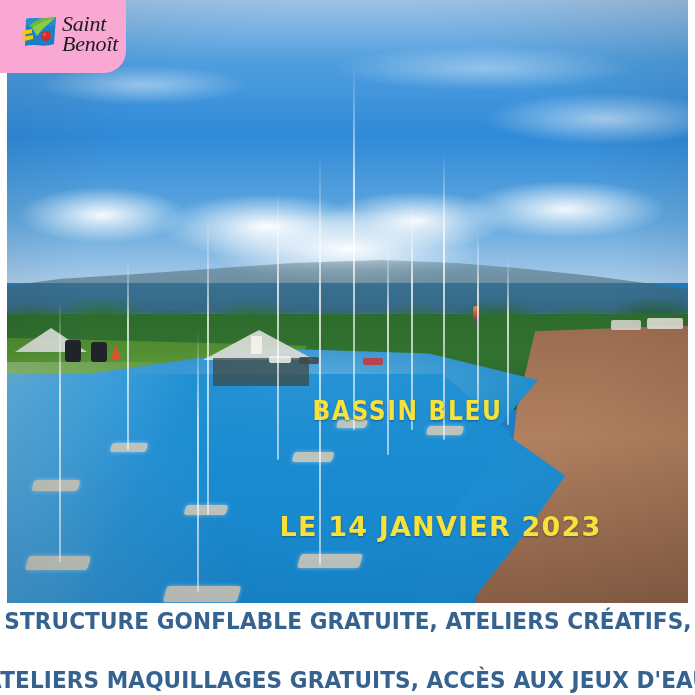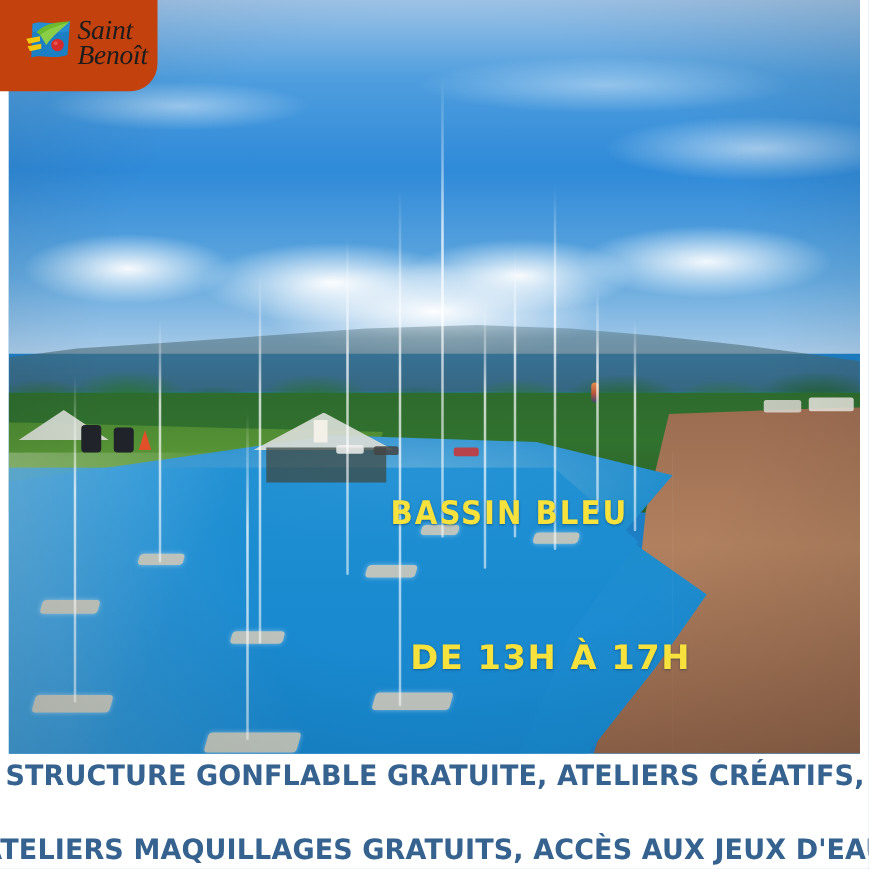--- a/index.html
+++ b/index.html
@@ -128,7 +128,7 @@
   
   .logo-panel{
     position:absolute;left:0;top:0;width:126px;height:73px;
-    background:#c2410c;
+    background:#f9a8d4;
     border-bottom-right-radius:22px;
     z-index:12;
   }

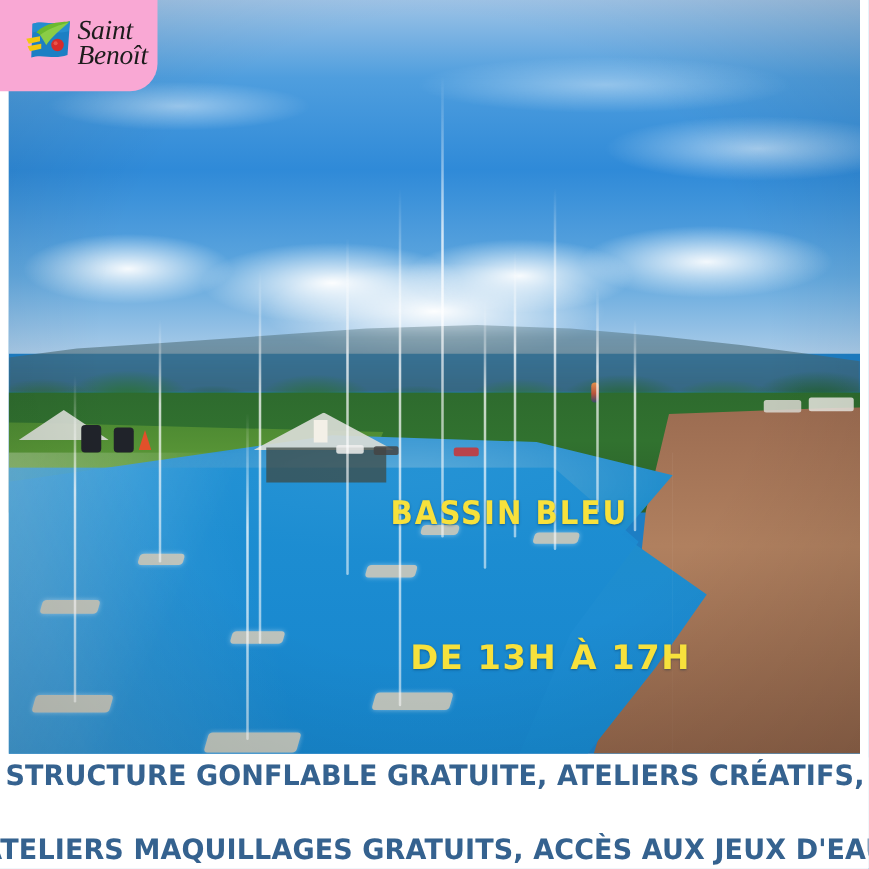--- a/index.html
+++ b/index.html
@@ -299,6 +299,7 @@
 
 
   <div class="dateblock">
+    <div>LE 14 JANVIER 2023</div>
     <div>DE 13H À 17H</div>
   </div>
 

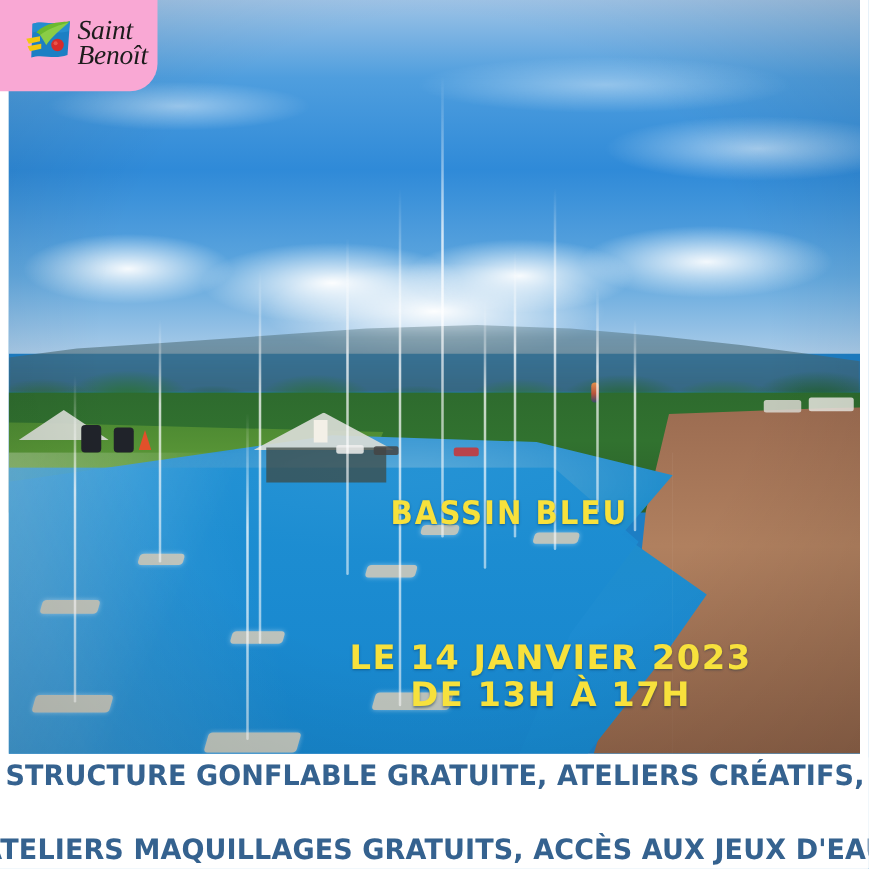--- a/index.html
+++ b/index.html
@@ -300,7 +300,6 @@
 
   <div class="dateblock">
     <div>LE 14 JANVIER 2023</div>
-    <div>DE 13H À 17H</div>
   </div>
 
   <div class="footer">

